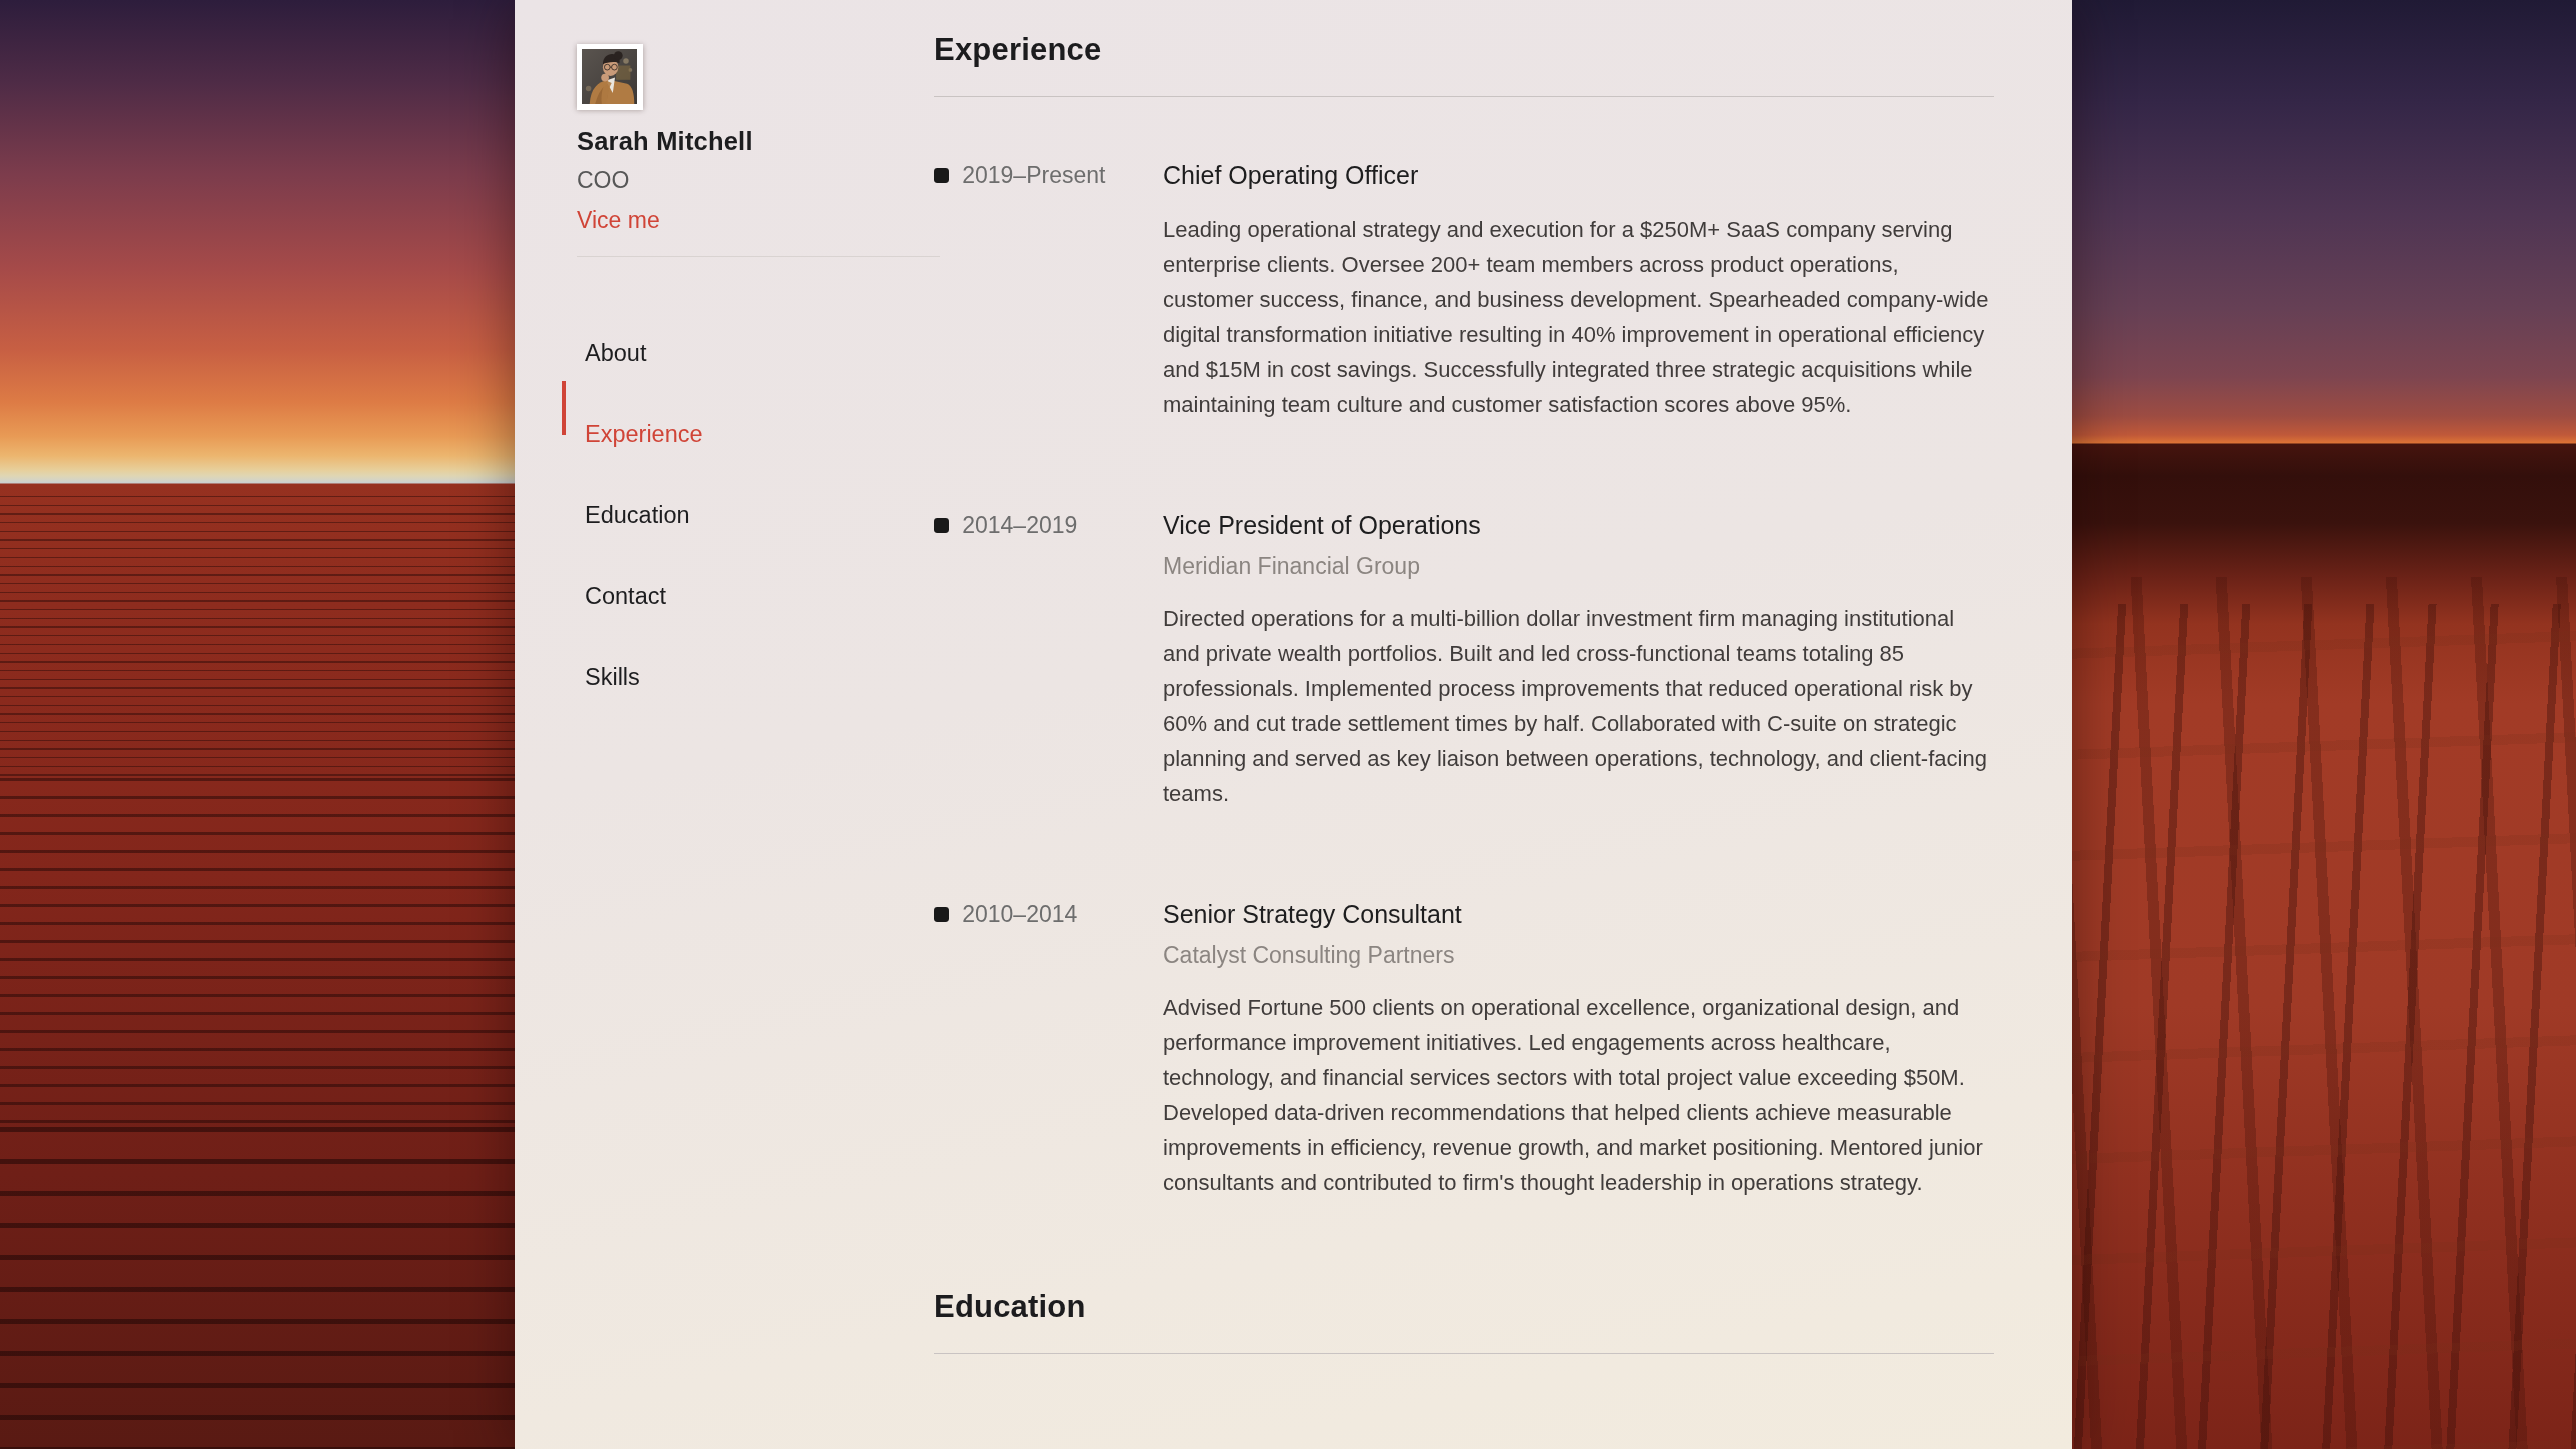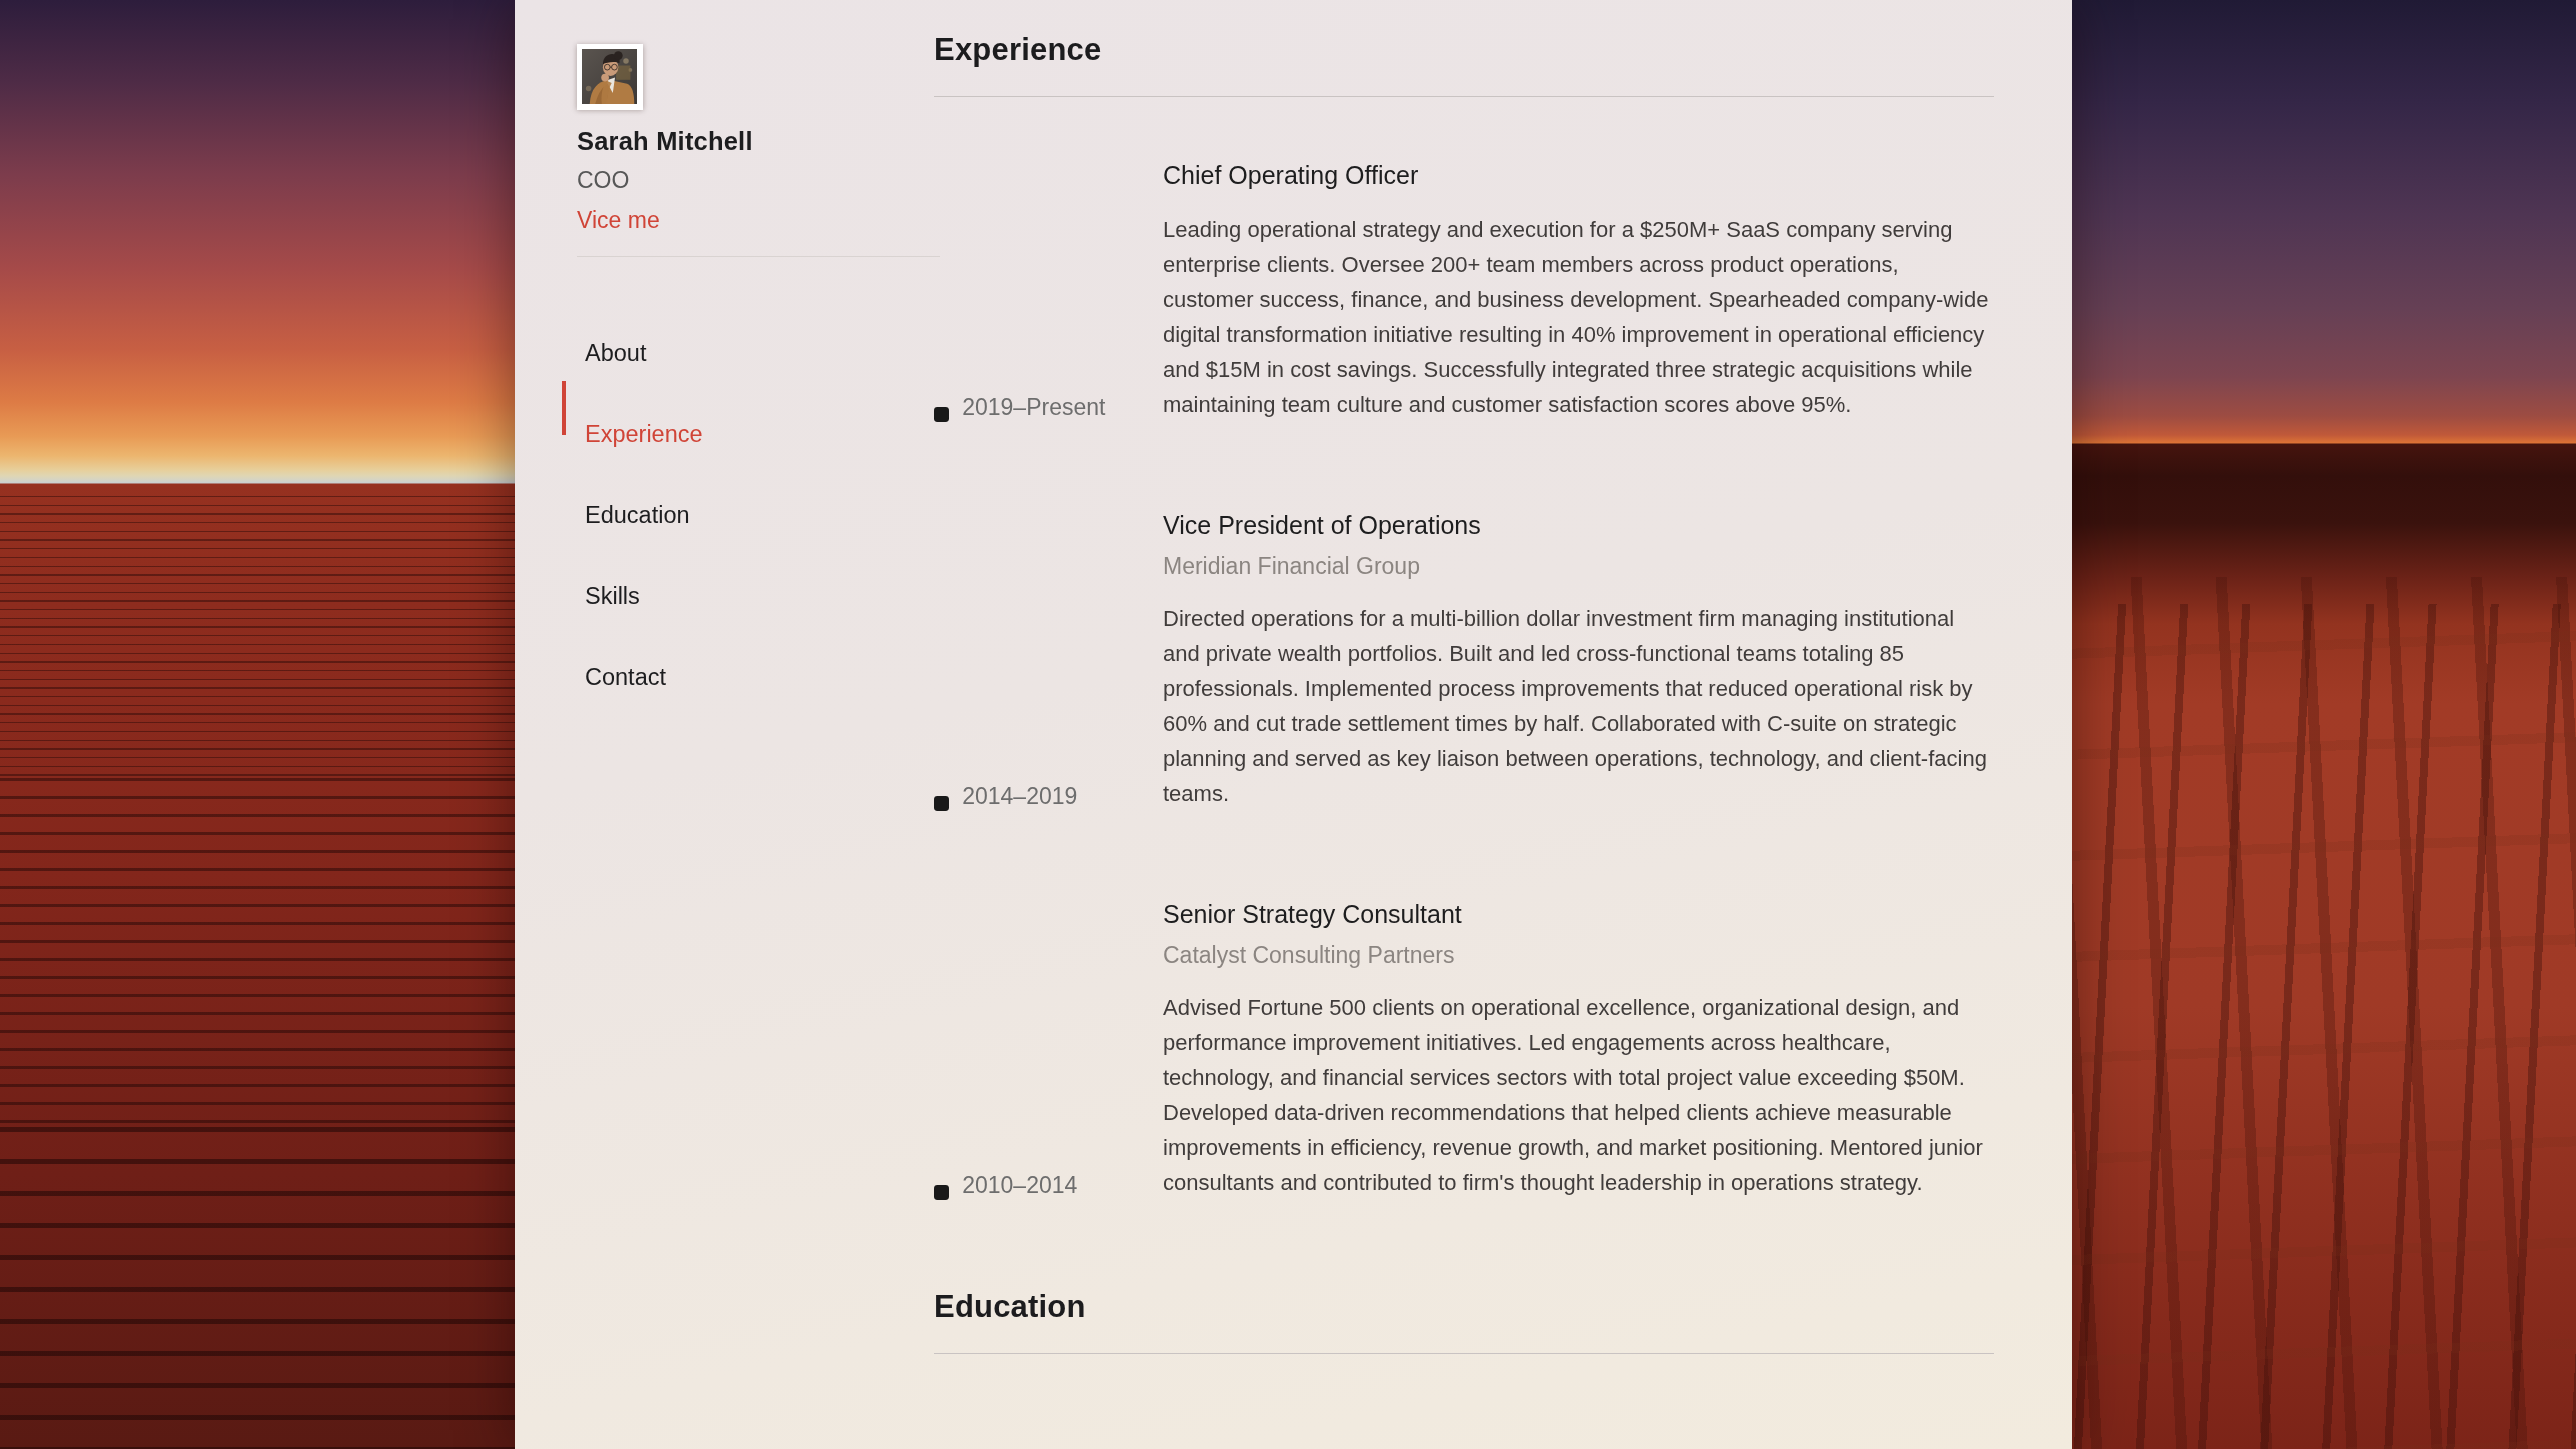--- a/index.html
+++ b/index.html
@@ -61,7 +61,7 @@
   .section-divider { margin-top:28px; border-top:1.3px solid #c9c3c2; }
   .entries { margin-top:64px; }
   .entry { display:grid; grid-template-columns:229px 1fr; margin-bottom:89px; }
-  .entry-when { display:flex; align-items:flex-end; }
+  .entry-when { display:flex; align-items:flex-start; }
   .bullet { width:14.8px; height:14.8px; border-radius:3.4px; background:#191919; margin-top:7.4px; margin-right:13.4px; flex:0 0 14.8px; }
   .period { font-size:23px; color:#6d6d6d; line-height:29.5px; white-space:nowrap; }
   .entry-title { font-size:25px; font-weight:400; color:#1d1d1e; line-height:29.5px; }

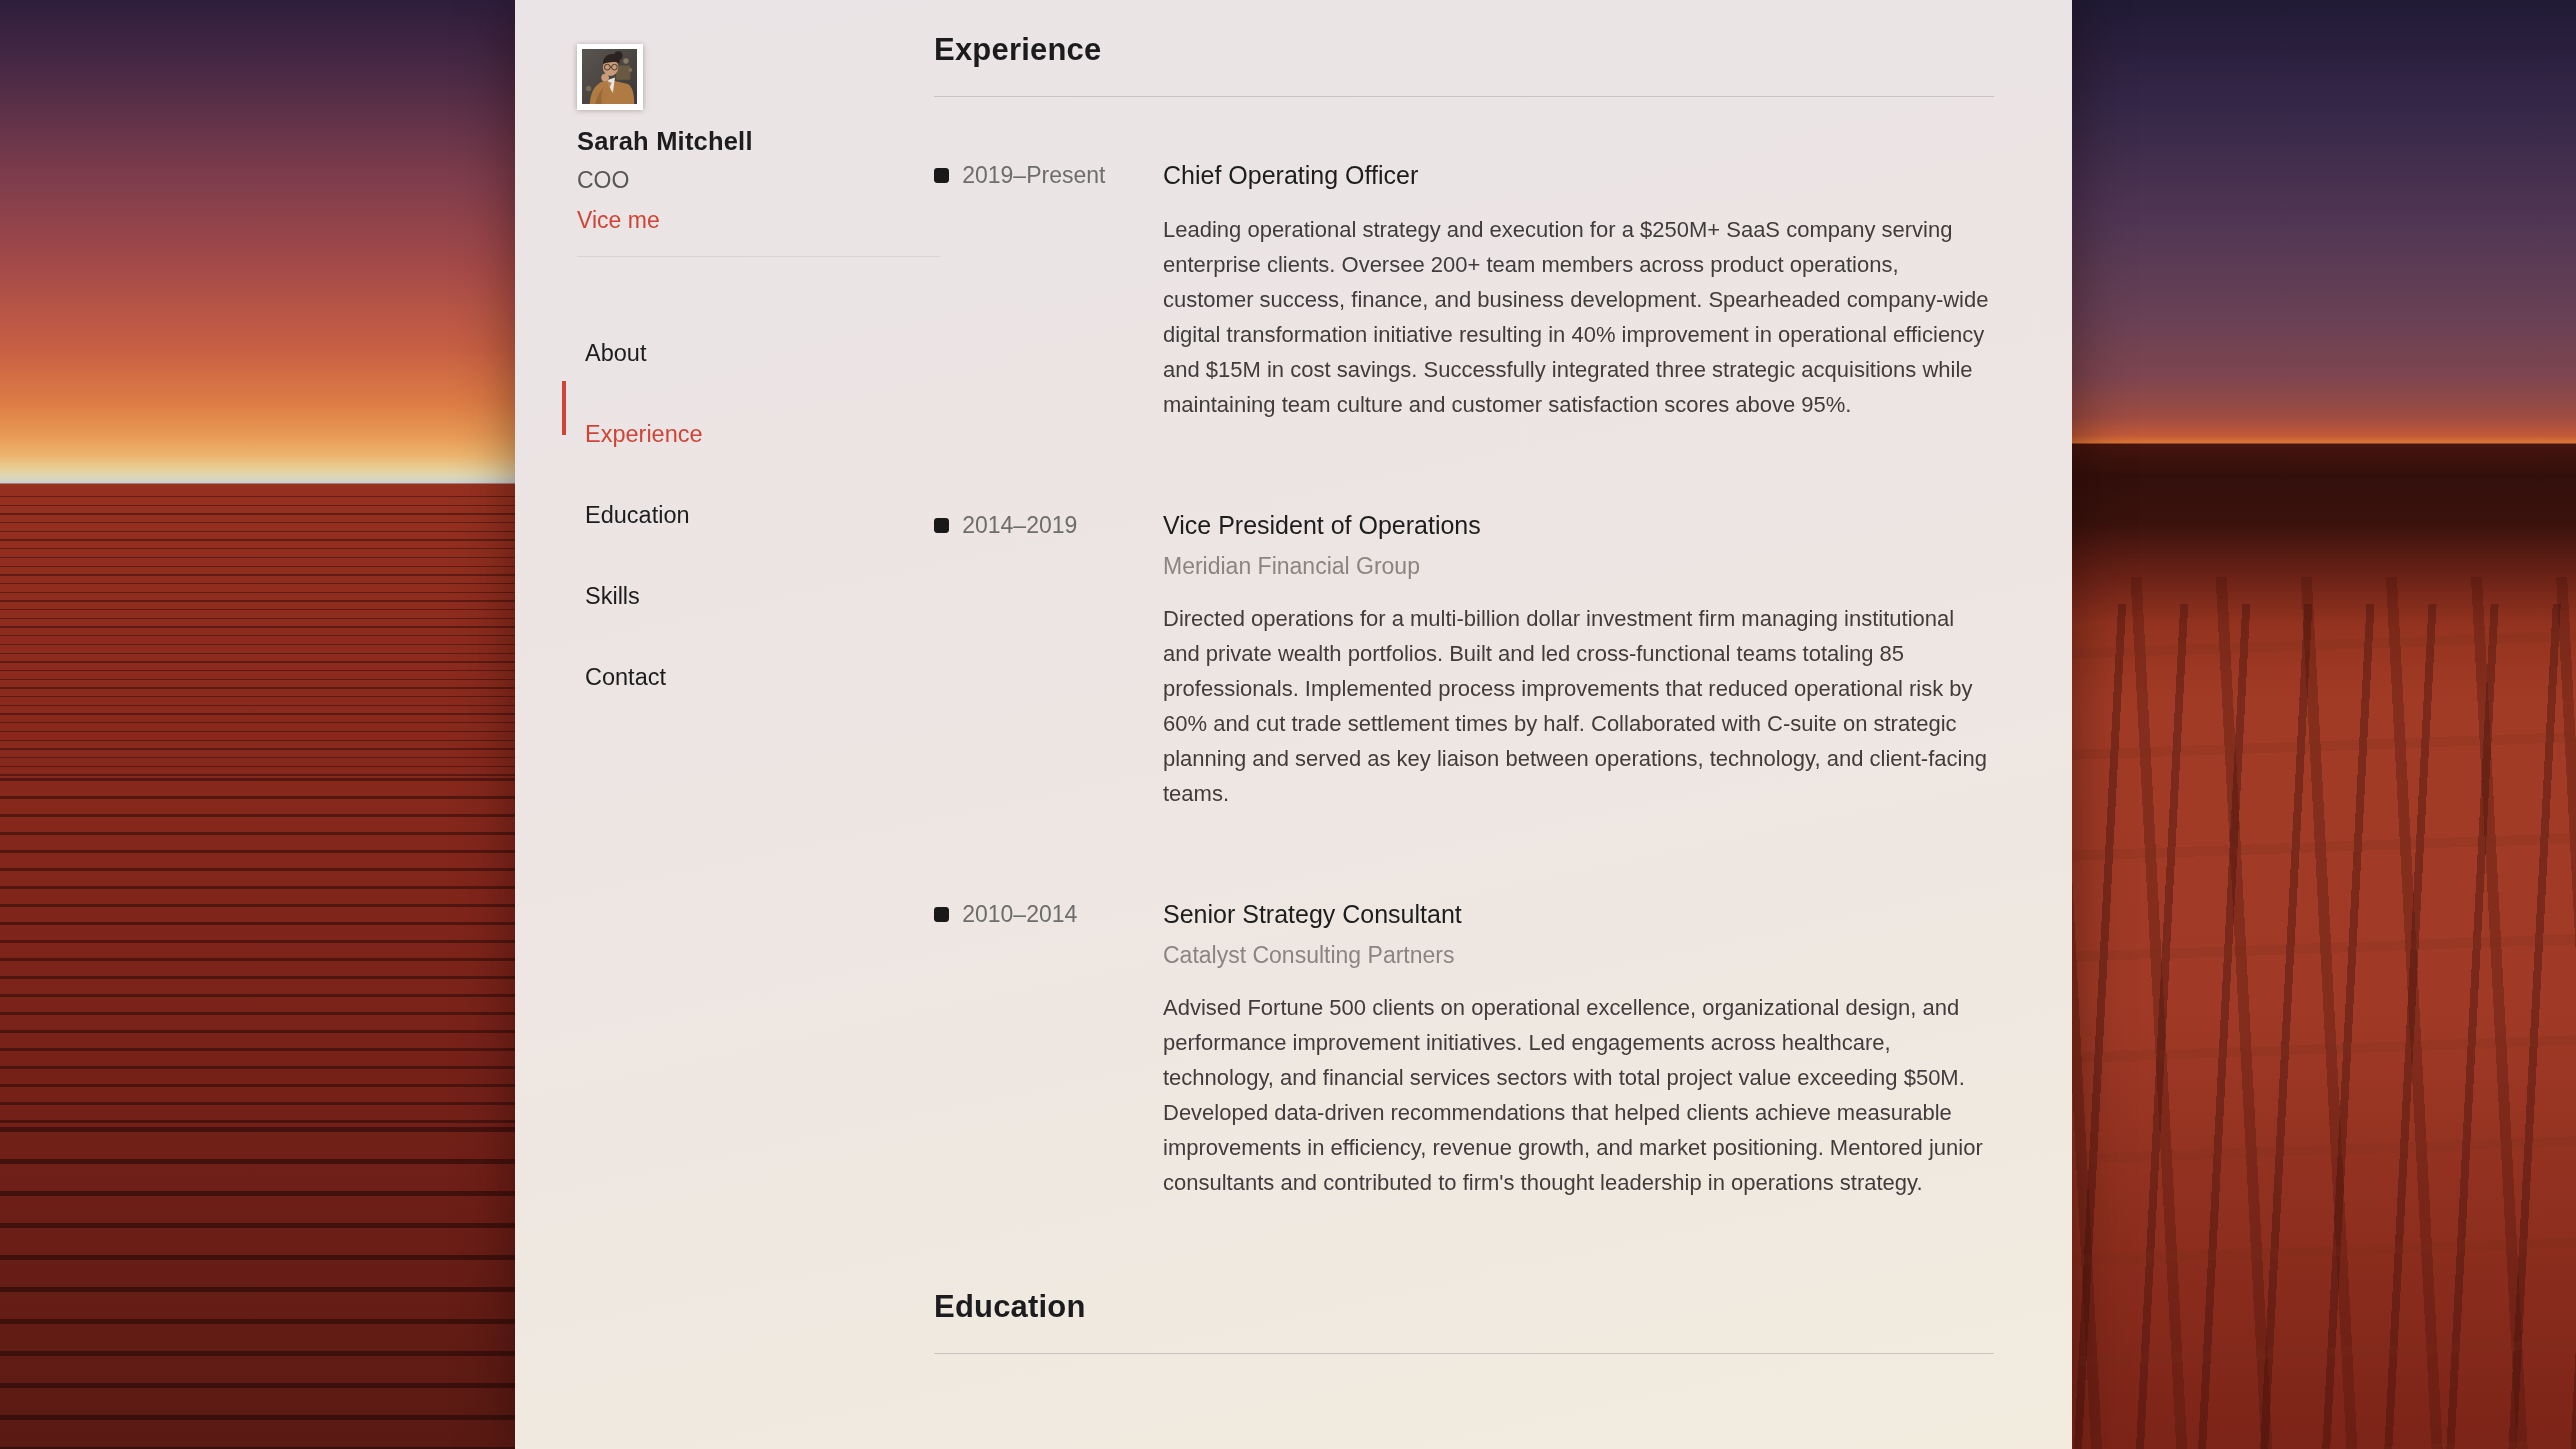--- a/index.html
+++ b/index.html
@@ -130,10 +130,10 @@
         <a>Education</a>
       </li>
       <li>
-        <a>Skills</a>
+        <a>Contact</a>
       </li>
       <li>
-        <a>Contact</a>
+        <a>Skills</a>
       </li>
     </ul>
   </aside>

